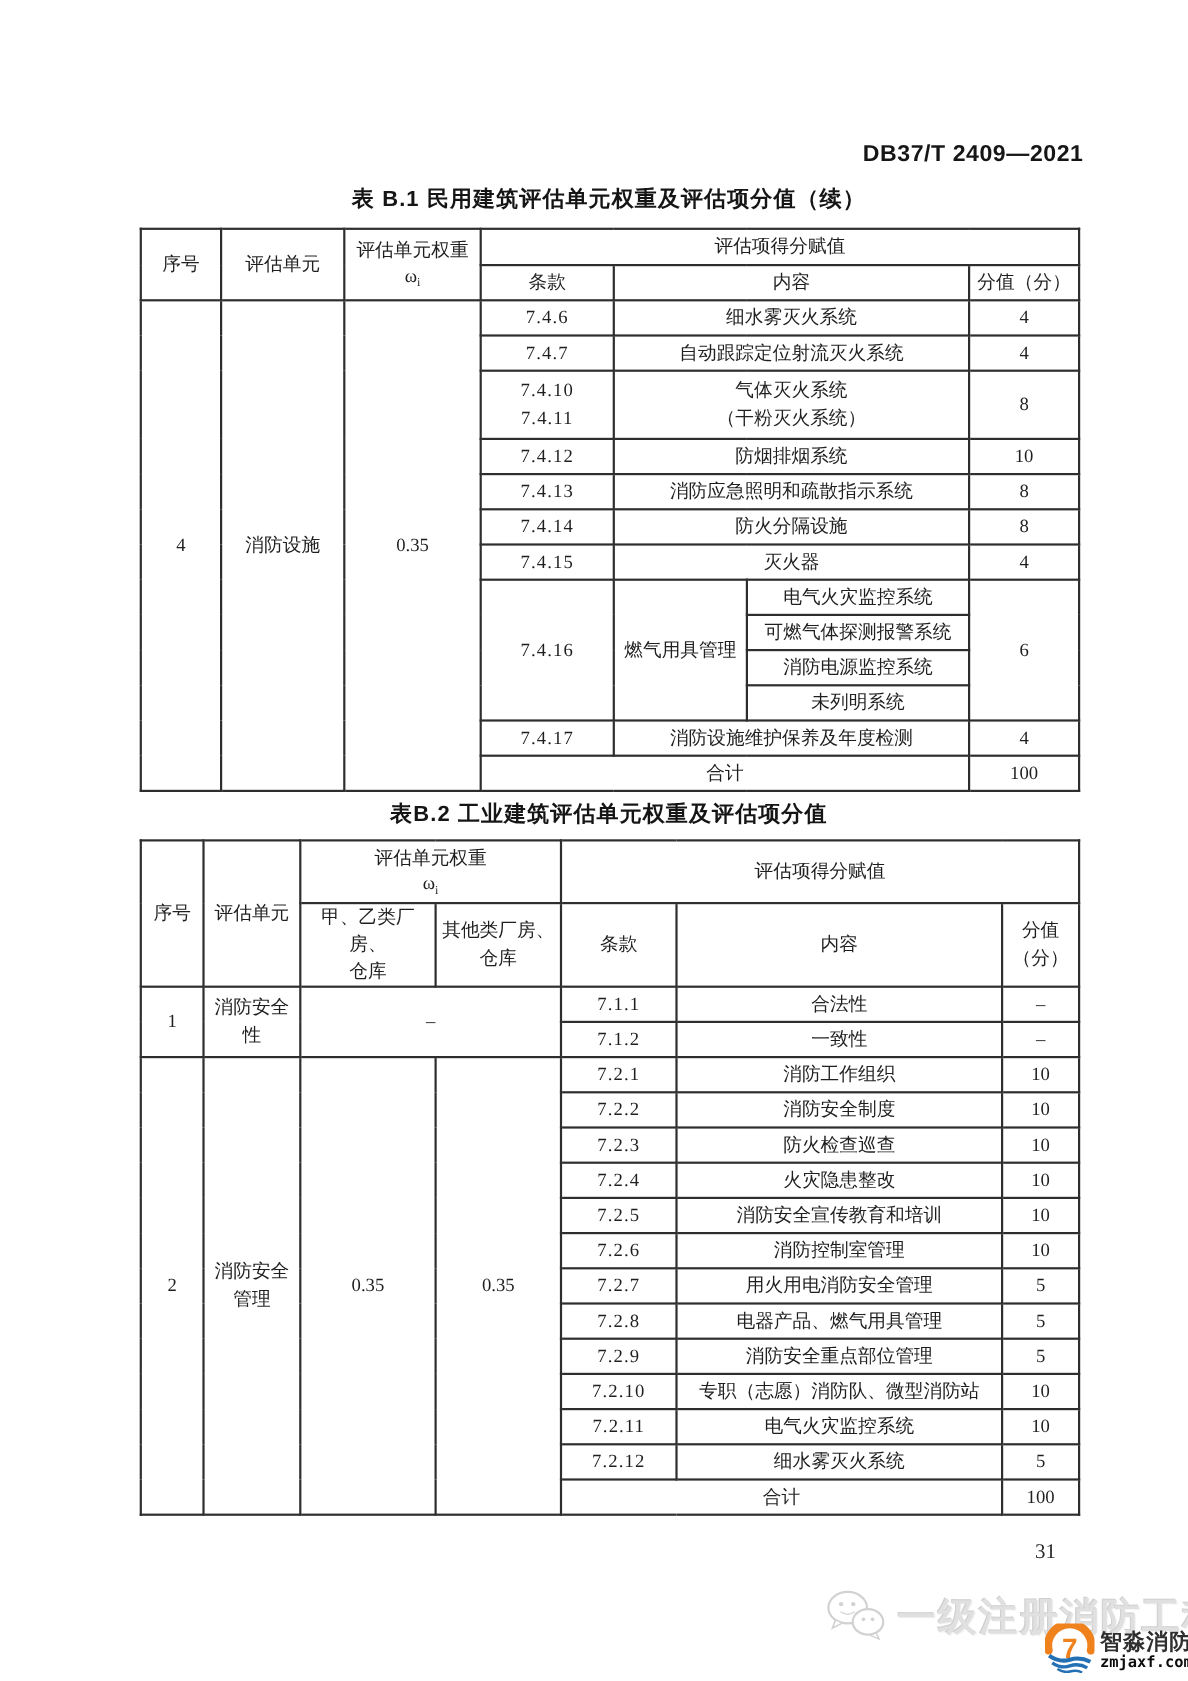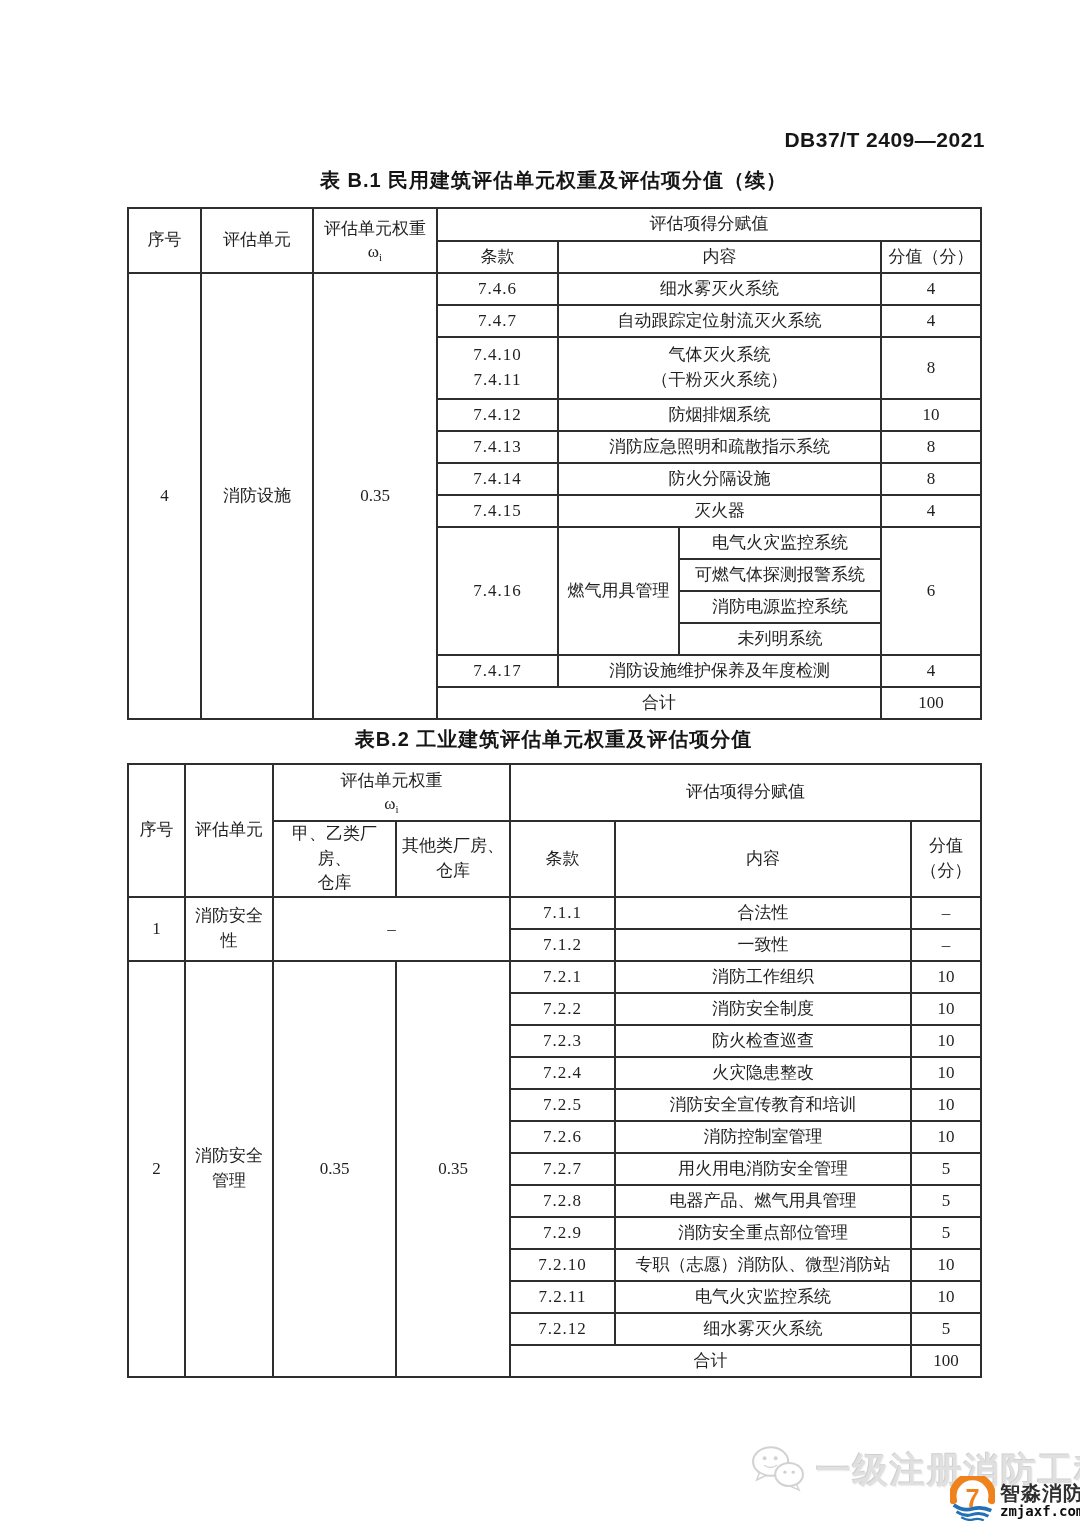--- a/index.html
+++ b/index.html
@@ -311,6 +311,7 @@
       </tbody>
   </table>
 
+  <div class="page-num" data-name="page-number">31</div>
 
   <div class="watermark" data-name="watermark">
     <span data-name="wechat-icon">

